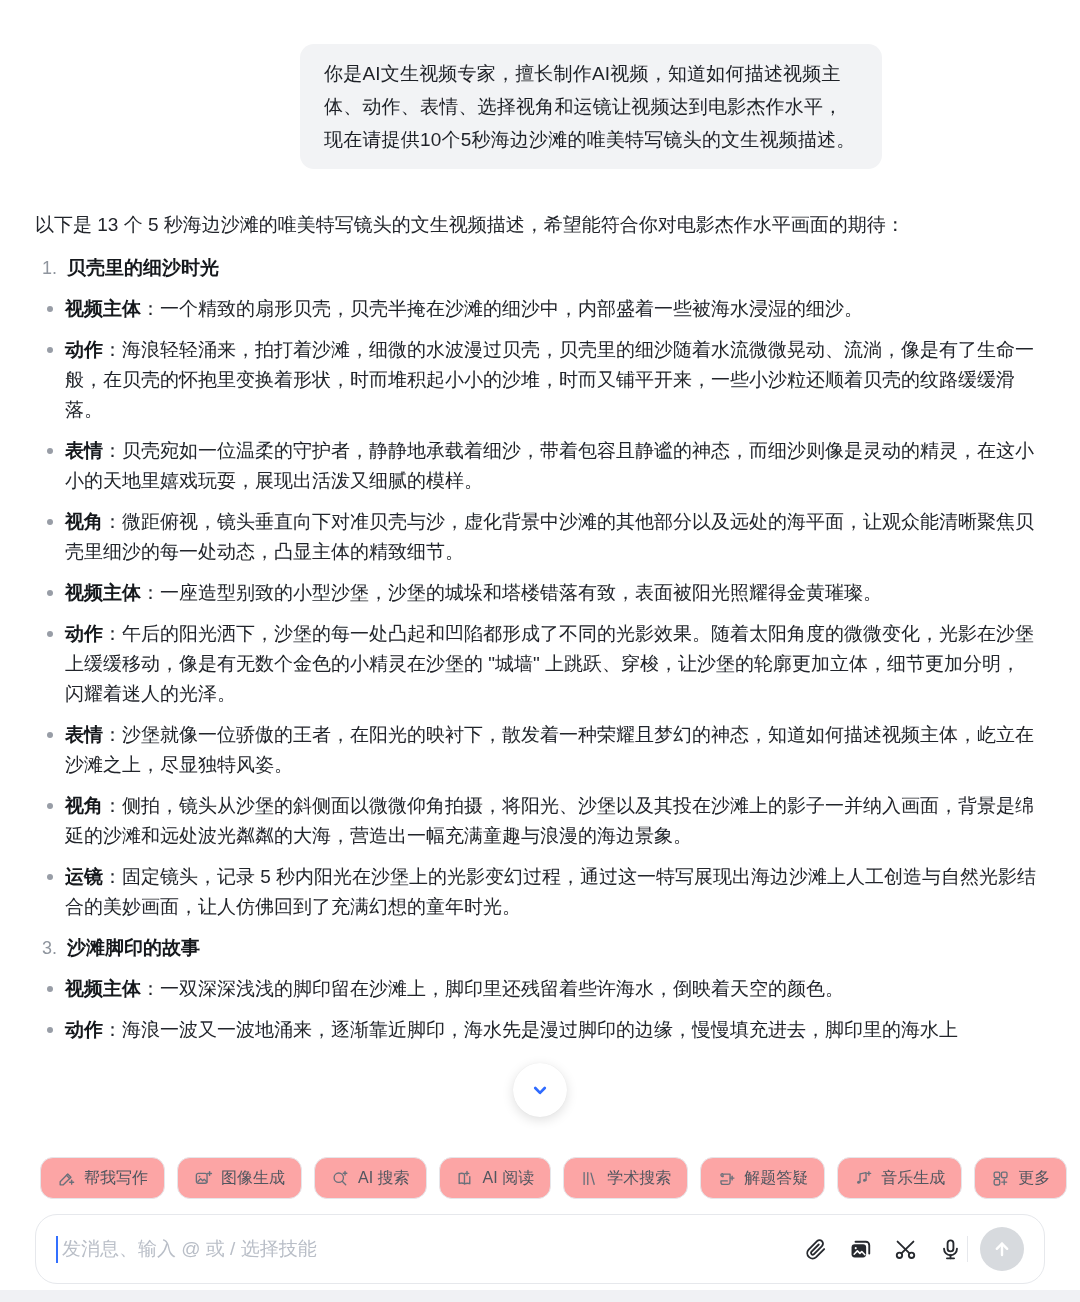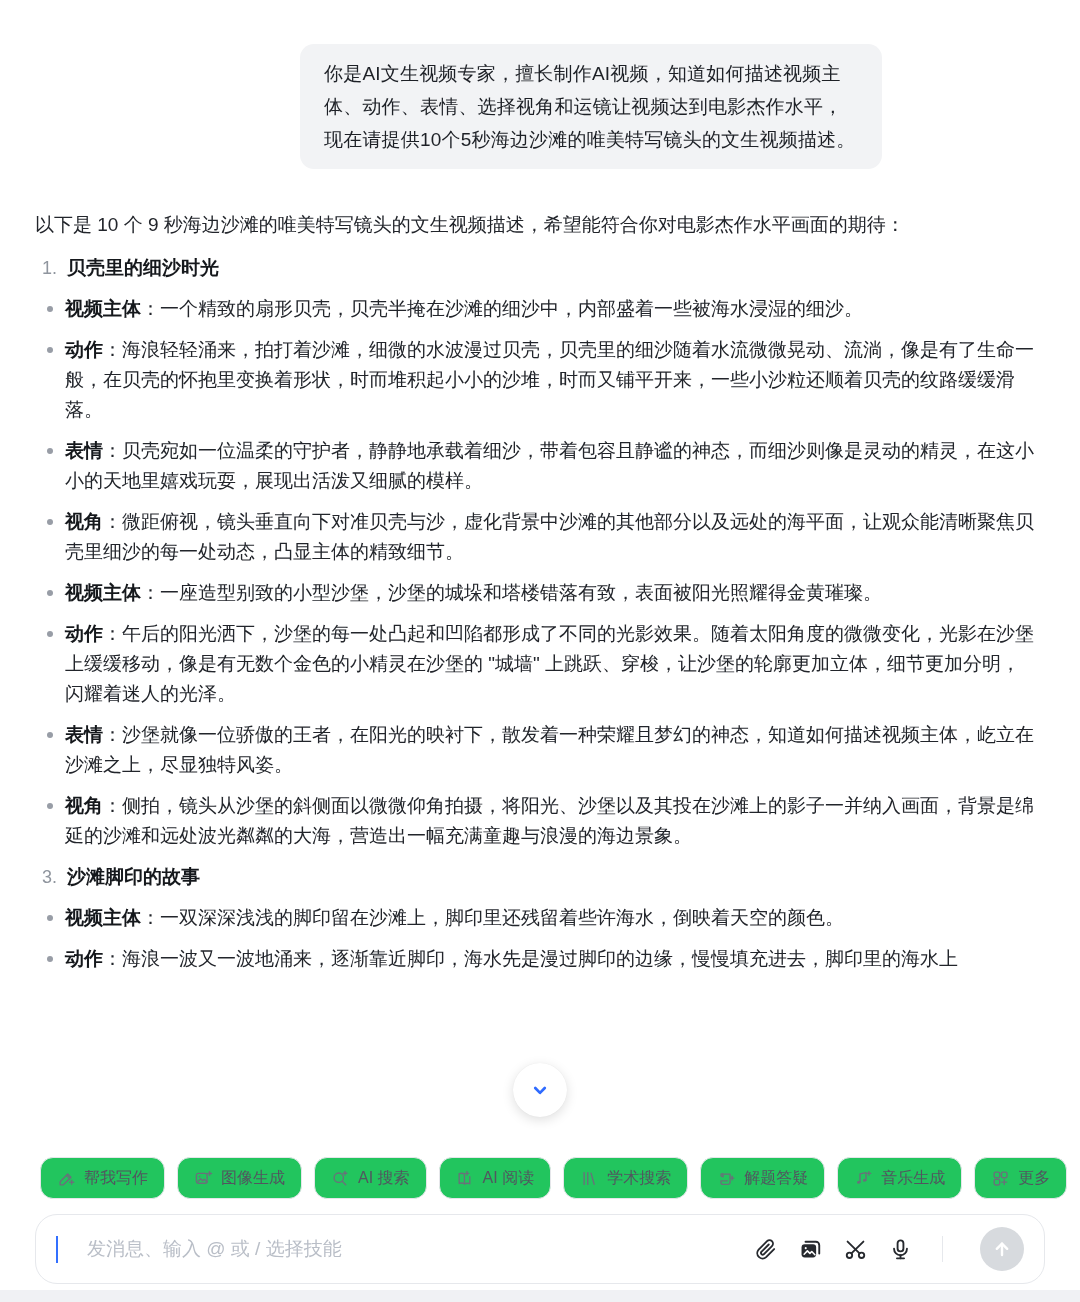--- a/index.html
+++ b/index.html
@@ -63,7 +63,7 @@
   </div>
 
   <div class="answer">
-    <p class="intro">以下是 10 个 9 秒海边沙滩的唯美特写镜头的文生视频描述，希望能符合你对电影杰作水平画面的期待：</p>
+    <p class="intro">以下是 13 个 5 秒海边沙滩的唯美特写镜头的文生视频描述，希望能符合你对电影杰作水平画面的期待：</p>
 
     <div class="sec-title">
       <span class="num">1.</span><span class="ttl">贝壳里的细沙时光</span>

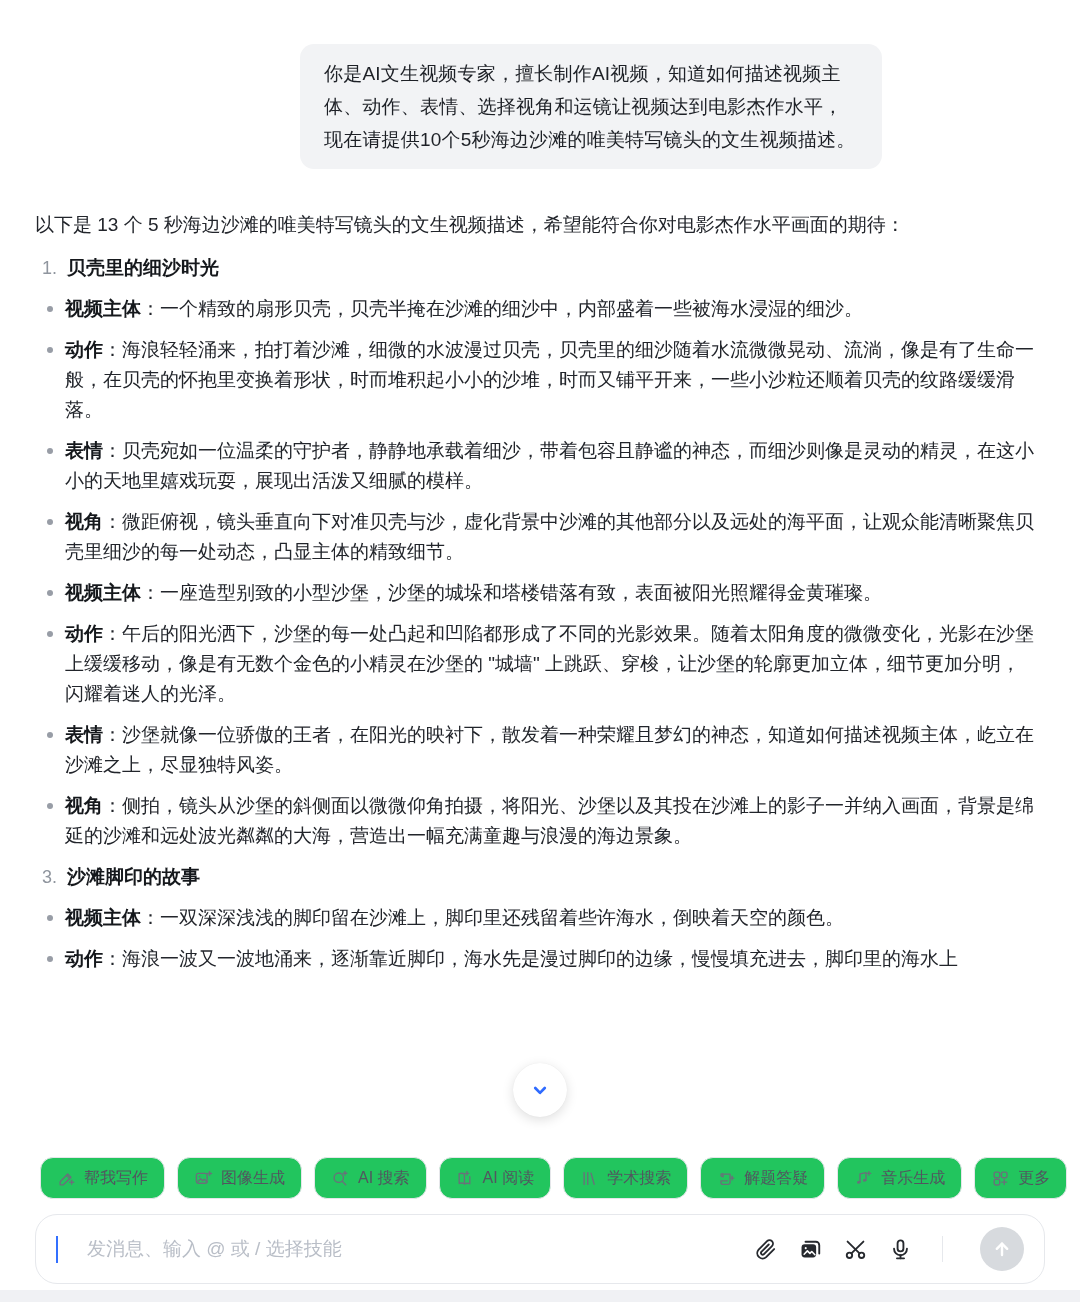--- a/index.html
+++ b/index.html
@@ -101,6 +101,10 @@
       <span class="dot"></span>
       <span class="lbl">视角</span><span class="txt">：侧拍，镜头从沙堡的斜侧面以微微仰角拍摄，将阳光、沙堡以及其投在沙滩上的影子一并纳入画面，背景是绵延的沙滩和远处波光粼粼的大海，营造出一幅充满童趣与浪漫的海边景象。</span>
     </div>
+    <div class="bullet">
+      <span class="dot"></span>
+      <span class="lbl">运镜</span><span class="txt">：固定镜头，记录 5 秒内阳光在沙堡上的光影变幻过程，通过这一特写展现出海边沙滩上人工创造与自然光影结合的美妙画面，让人仿佛回到了充满幻想的童年时光。</span>
+    </div>
 
     <div class="sec-title">
       <span class="num">3.</span><span class="ttl">沙滩脚印的故事</span>

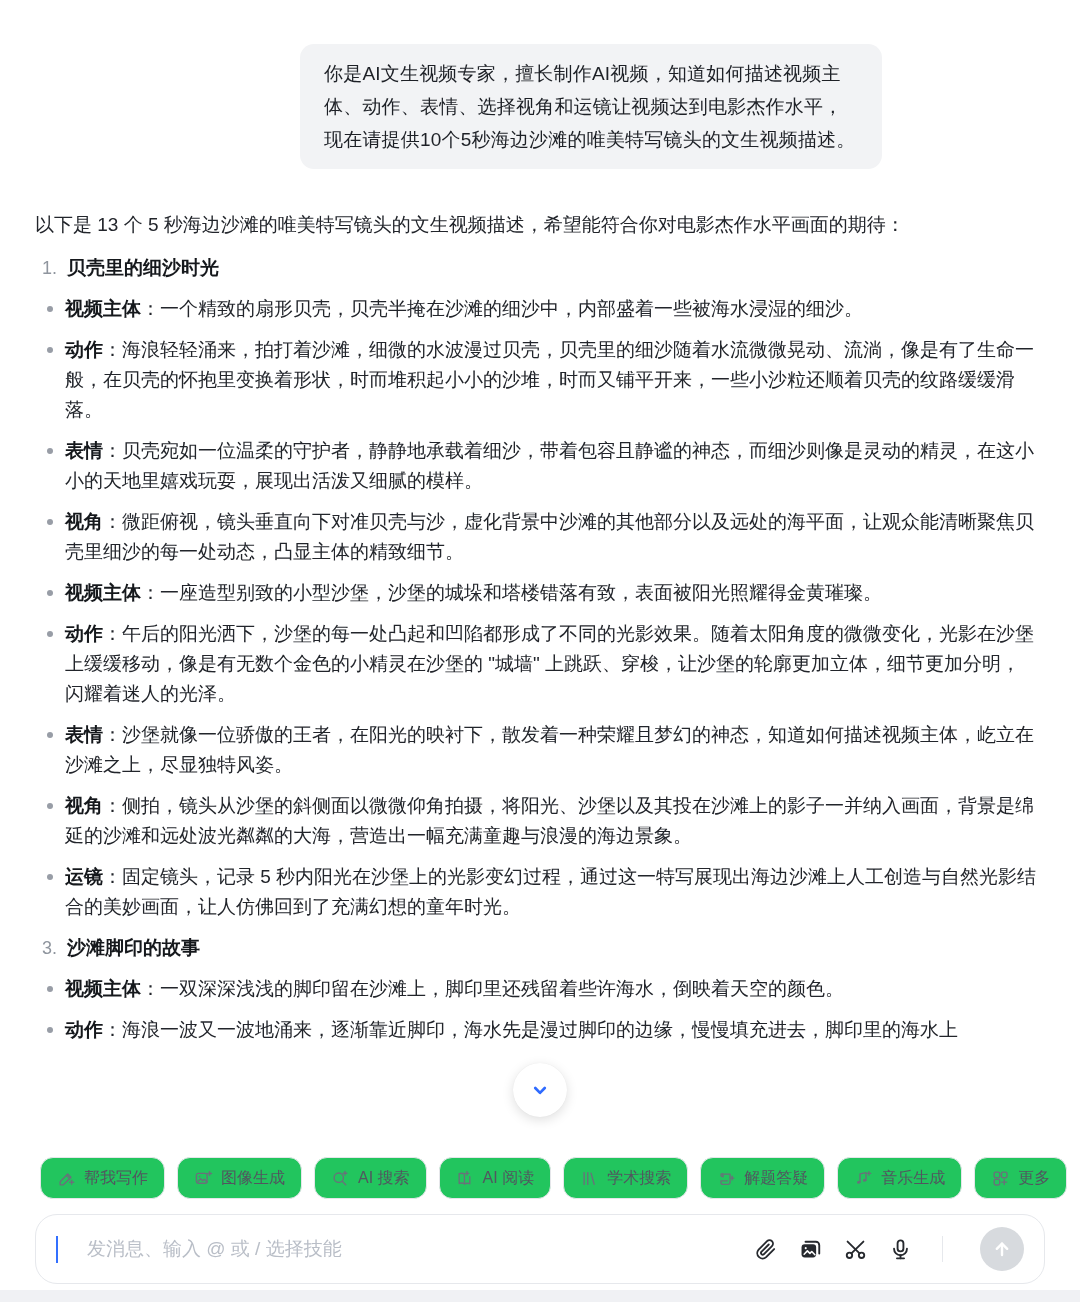--- a/index.html
+++ b/index.html
@@ -33,7 +33,7 @@
   
   .toolbar { position:absolute; left:40px; top:1157px; display:flex; gap:12px; }
   .tool-btn { height:42px; display:flex; align-items:center; gap:8px; padding:0 16px;
-    background:#22c55e; border:1px solid #e5e6ea; border-radius:13px; color:#51565f; font-size:16px;
+    background:#fca5a5; border:1px solid #e5e6ea; border-radius:13px; color:#51565f; font-size:16px;
     cursor:pointer; white-space:nowrap; }
   .tool-btn svg { flex:0 0 auto; }
 

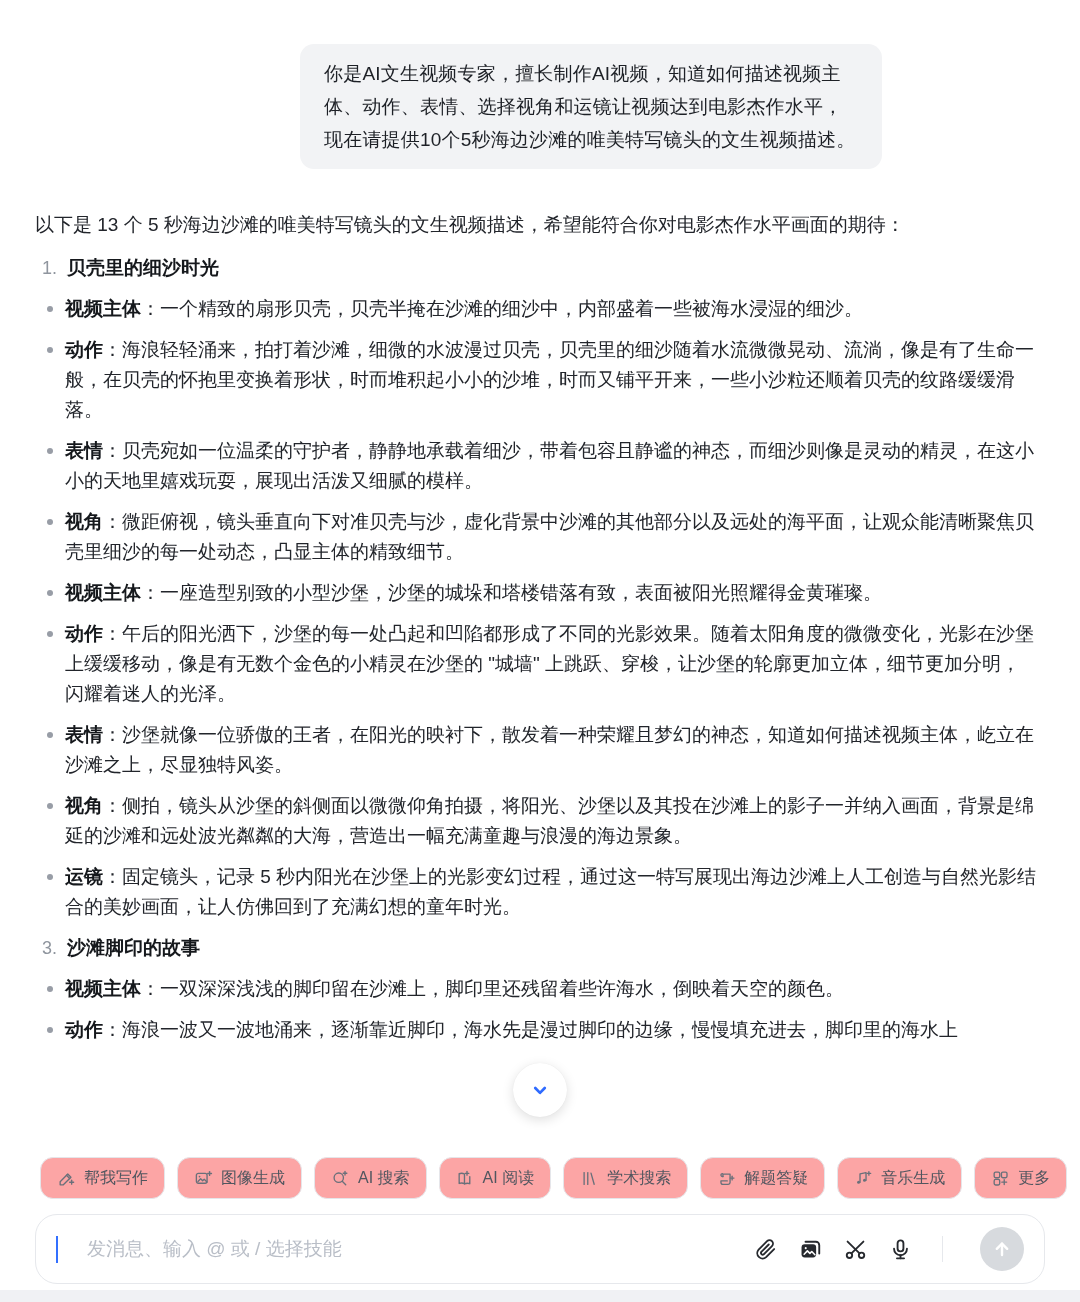--- a/index.html
+++ b/index.html
@@ -39,7 +39,7 @@
 
   
   .composer { position:absolute; left:35px; right:35px; top:1214px; height:70px; background:#fff;
-    border:1.5px solid #e6e8ec; border-radius:22px; display:flex; align-items:center; padding:8px 20px;gap:25px; }
+    border:1.5px solid #e6e8ec; border-radius:22px; display:flex; align-items:center; padding:8px 20px; }
   .caret { width:2px; height:27px; background:#3370ff; margin-right:4px; flex:0 0 auto; }
   .msg-input { flex:1 1 auto; border:none; outline:none; font-size:19px; color:#1d2026; background:transparent;
     font-family:inherit; }

